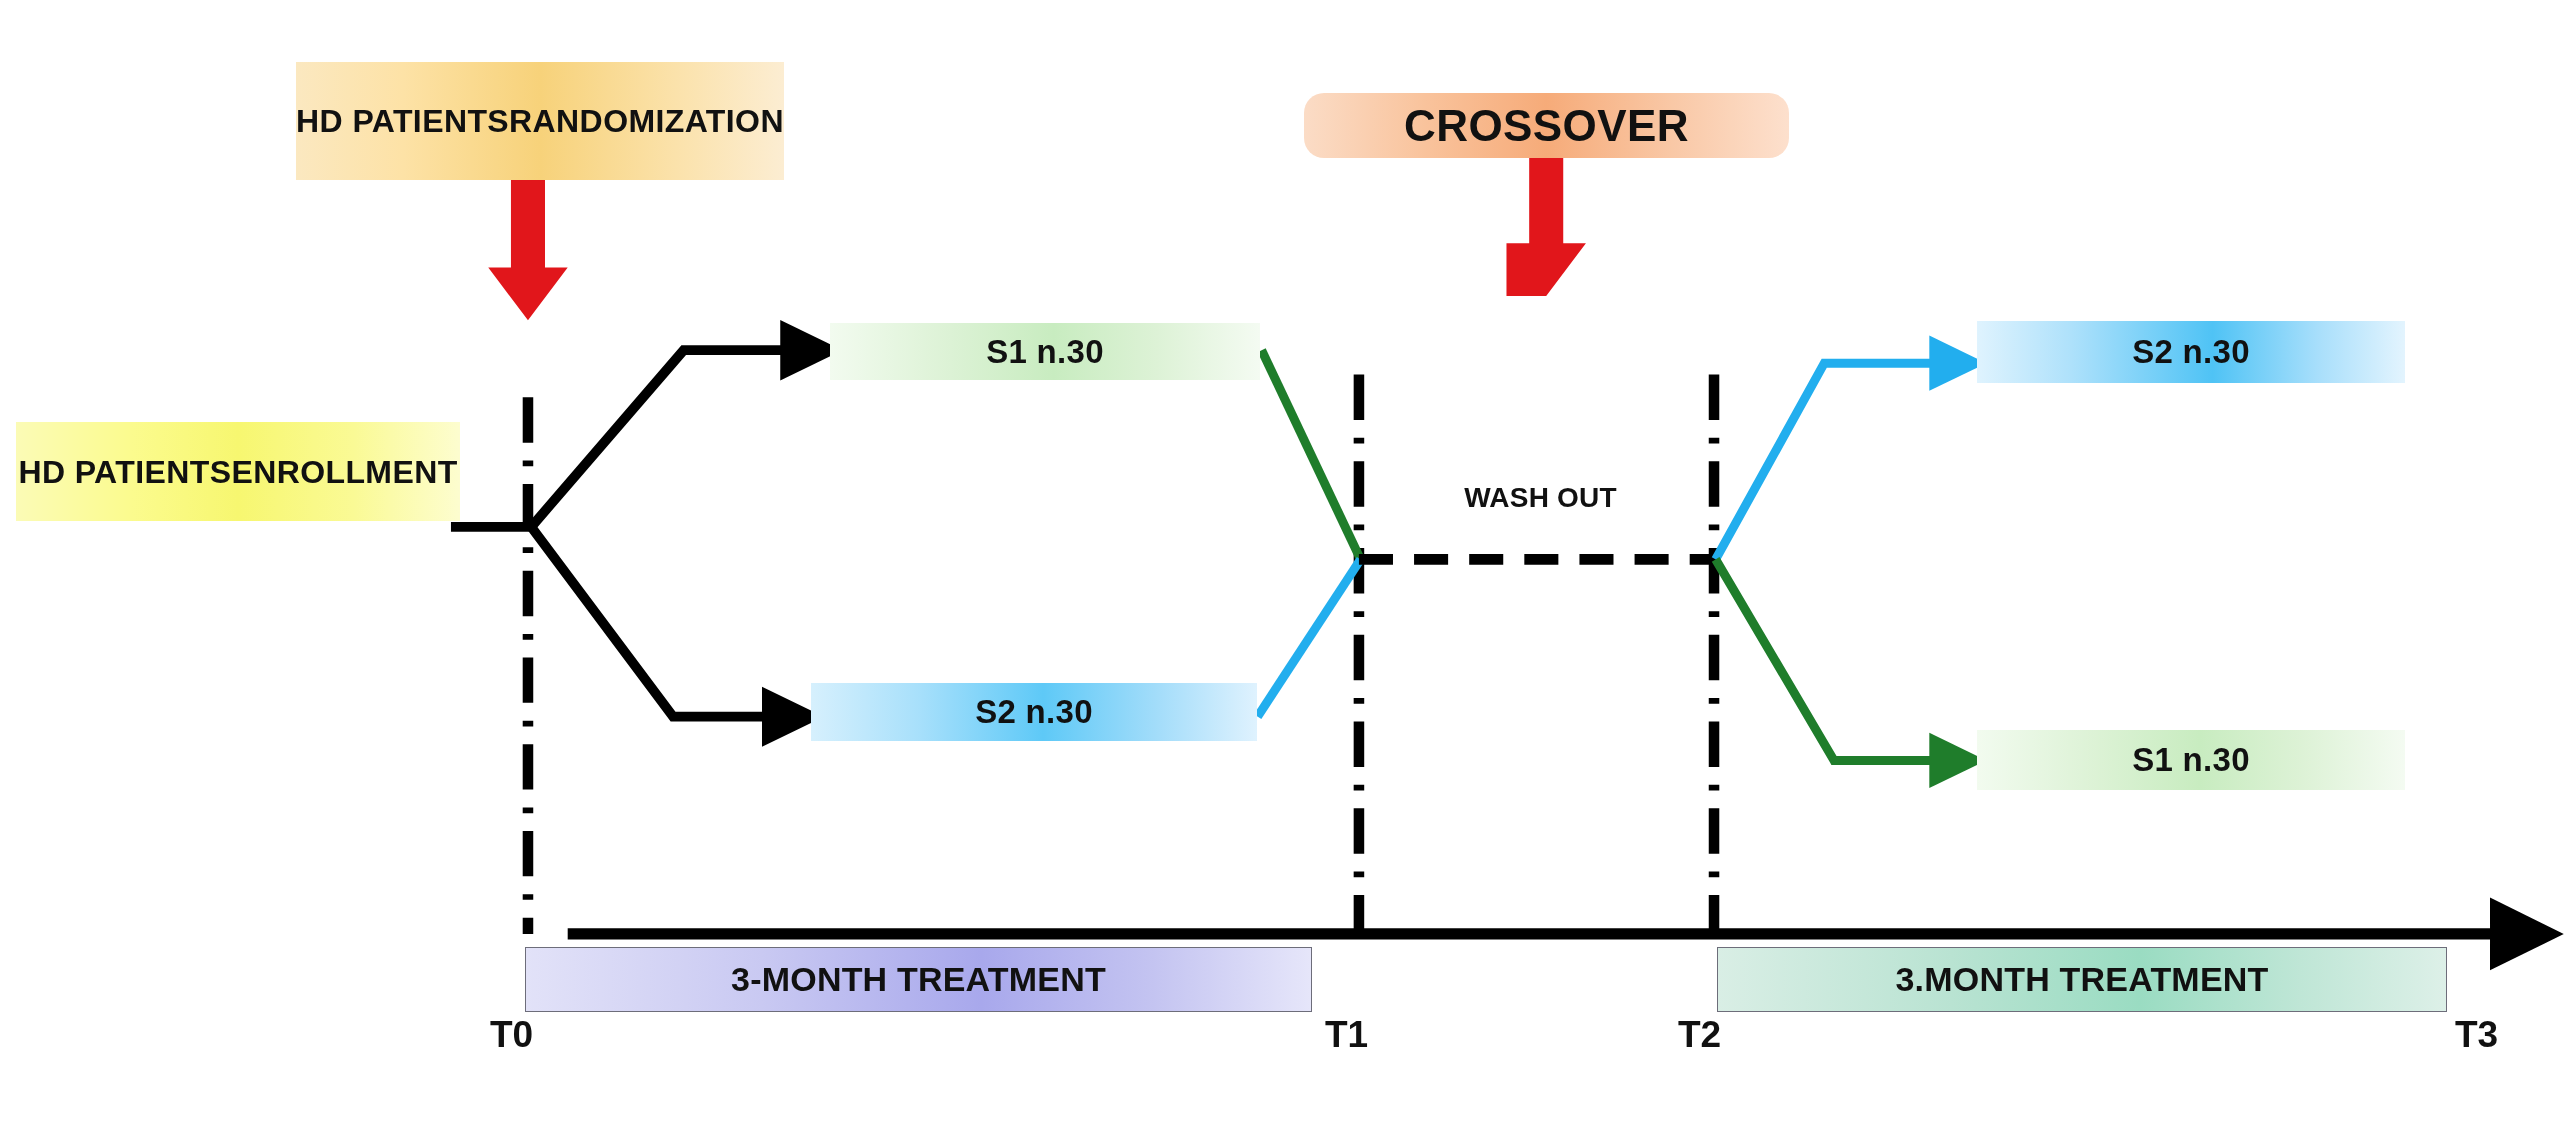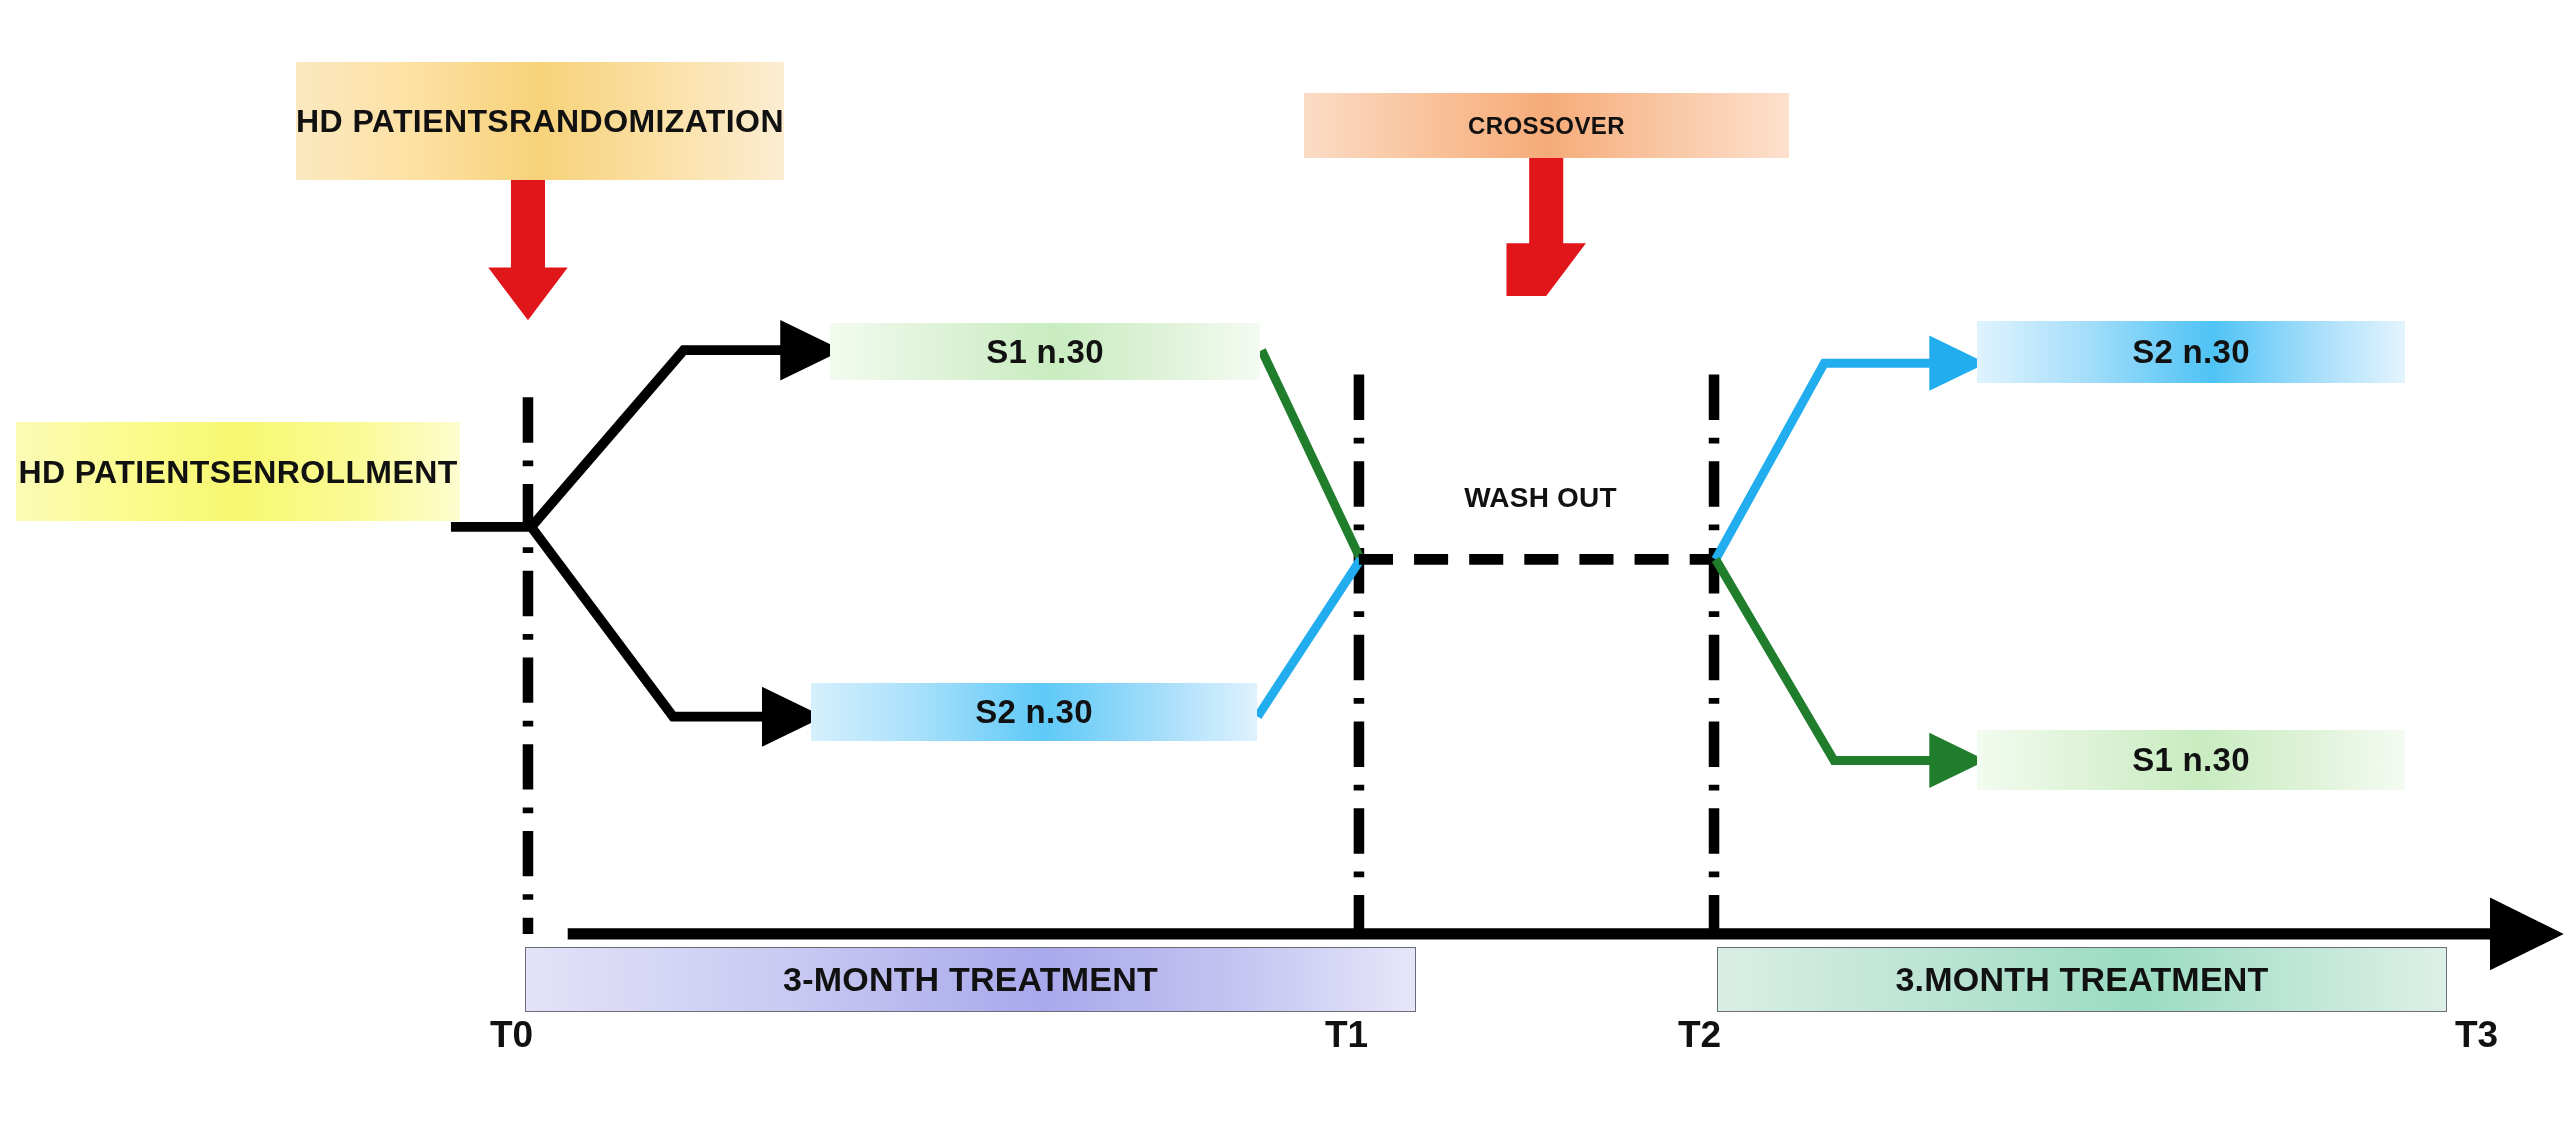--- a/index.html
+++ b/index.html
@@ -13,8 +13,8 @@
 
   #box-randomization{left:296px;top:18px;width:488px;height:118px;font-size:32px;
       background:linear-gradient(90deg,#fbe8c0 0%,#fde2a6 22%,#f7d27a 50%,#fbe2ab 78%,#fcedd2 100%);}
-  #box-crossover{left:1304px;top:49px;width:485px;height:65px;font-size:24px;
-      background:linear-gradient(90deg,#fbdcc6 0%,#f9c39c 25%,#f6ab79 50%,#f9c8a6 76%,#fde0cd 100%);}
+  #box-crossover{left:1304px;top:49px;width:485px;height:65px;font-size:44px;
+      background:linear-gradient(90deg,#fbdcc6 0%,#f9c39c 25%,#f6ab79 50%,#f9c8a6 76%,#fde0cd 100%);border-radius:20px;}
   #box-enrollment{left:16px;top:378px;width:444px;height:99px;font-size:32px;
       background:linear-gradient(90deg,#fbfbb6 0%,#fbfb8e 26%,#f7f770 50%,#fafa95 76%,#fdfdcf 100%);}
 

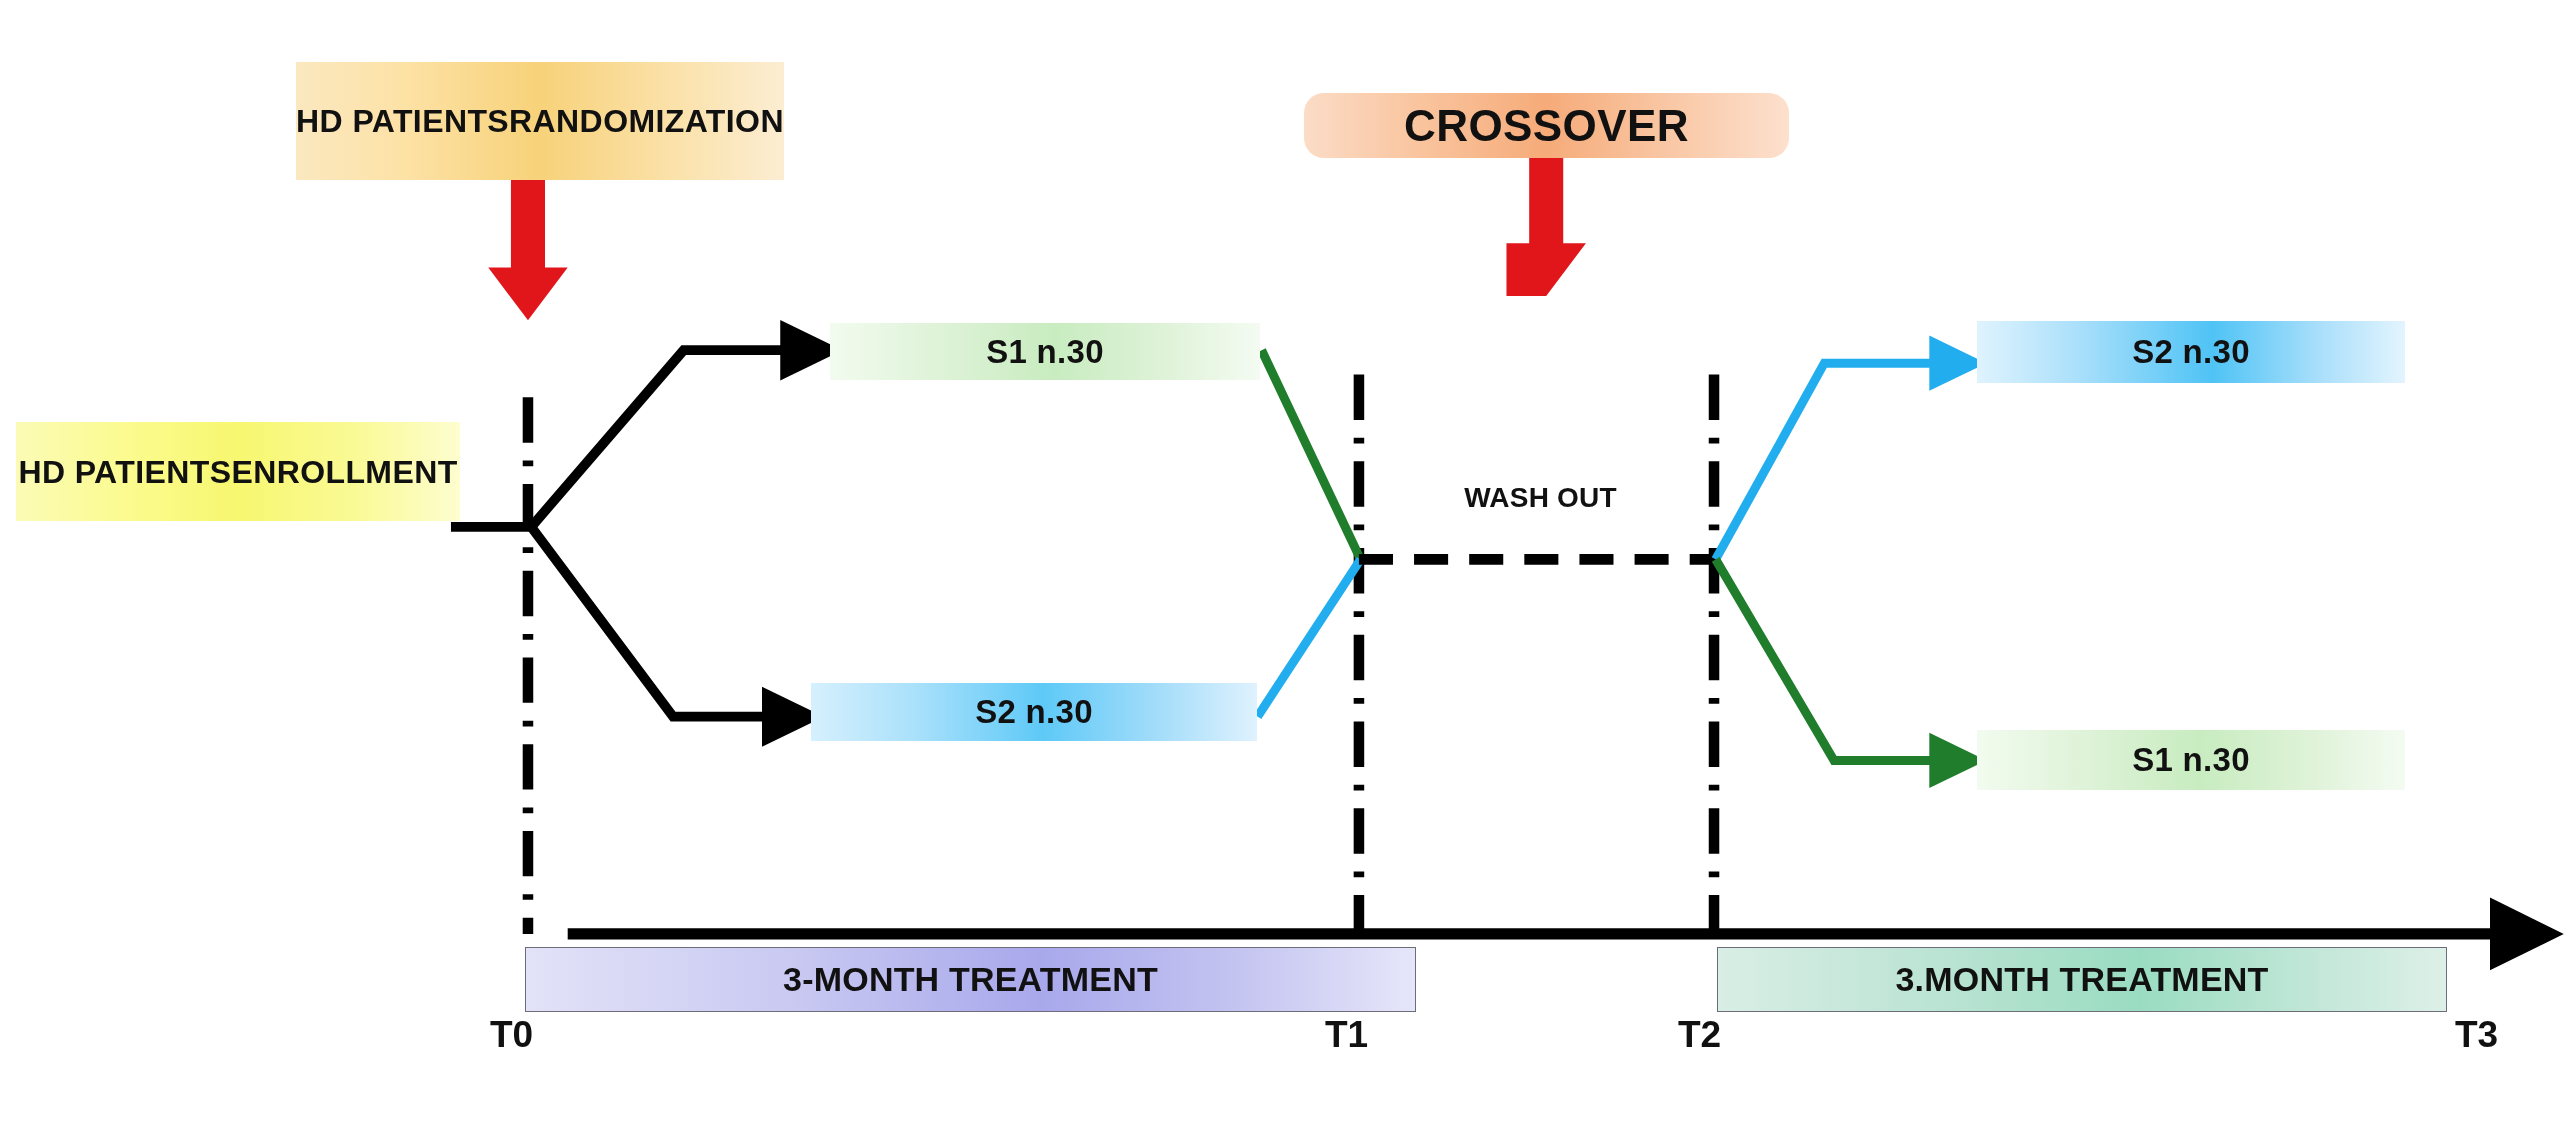--- a/index.html
+++ b/index.html
@@ -35,7 +35,7 @@
   .tl-bar{position:absolute;top:947px;height:65px;display:flex;align-items:center;
           justify-content:center;font-weight:bold;color:#111;font-size:34px;
           border:1.6px solid #6d6d7a;box-sizing:border-box;letter-spacing:0.2px;}
-  #bar-treat1{left:525px;width:891px;
+  #bar-treat1{left:525px;width:787px;
       background:linear-gradient(90deg,#e2e2f8 0%,#c9c9f2 30%,#a8a8ec 58%,#c4c4f1 80%,#e6e6fa 100%);}
   #bar-washout{left:1390px;width:323px;
       background:linear-gradient(90deg,#fde4f4 0%,#fcc2e6 30%,#f9a8dc 55%,#fbc8e9 80%,#fde8f6 100%);}

